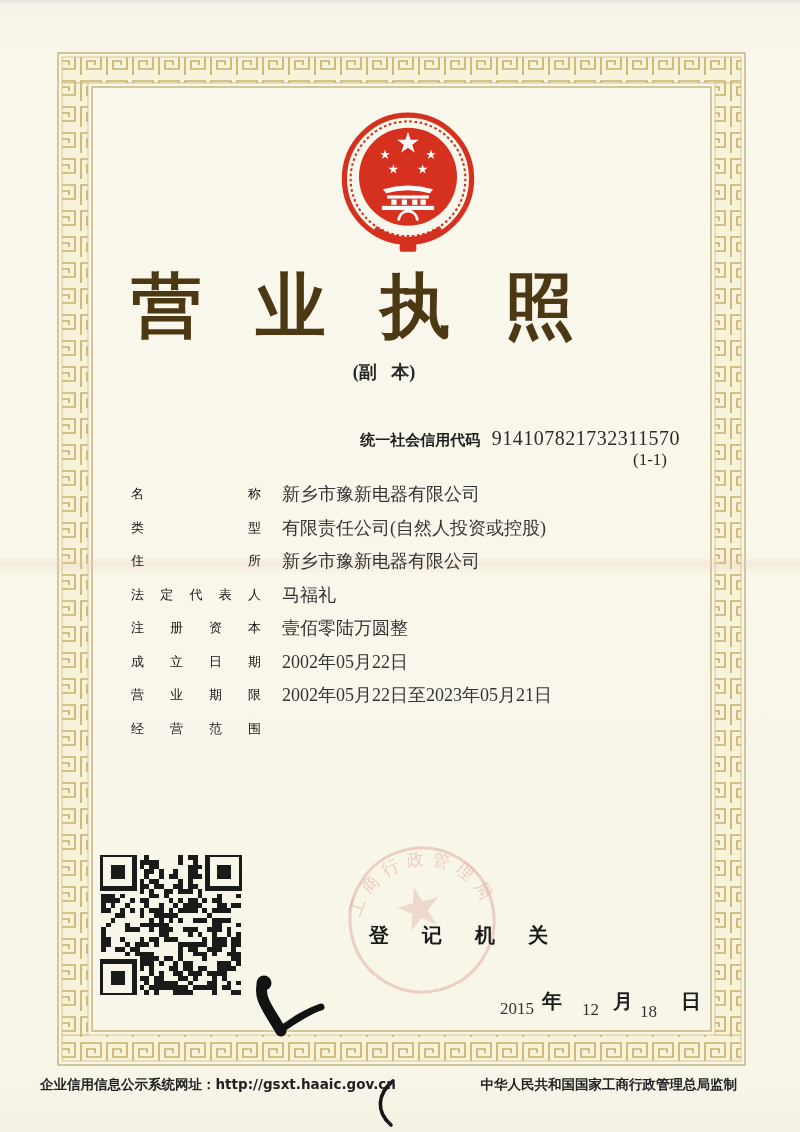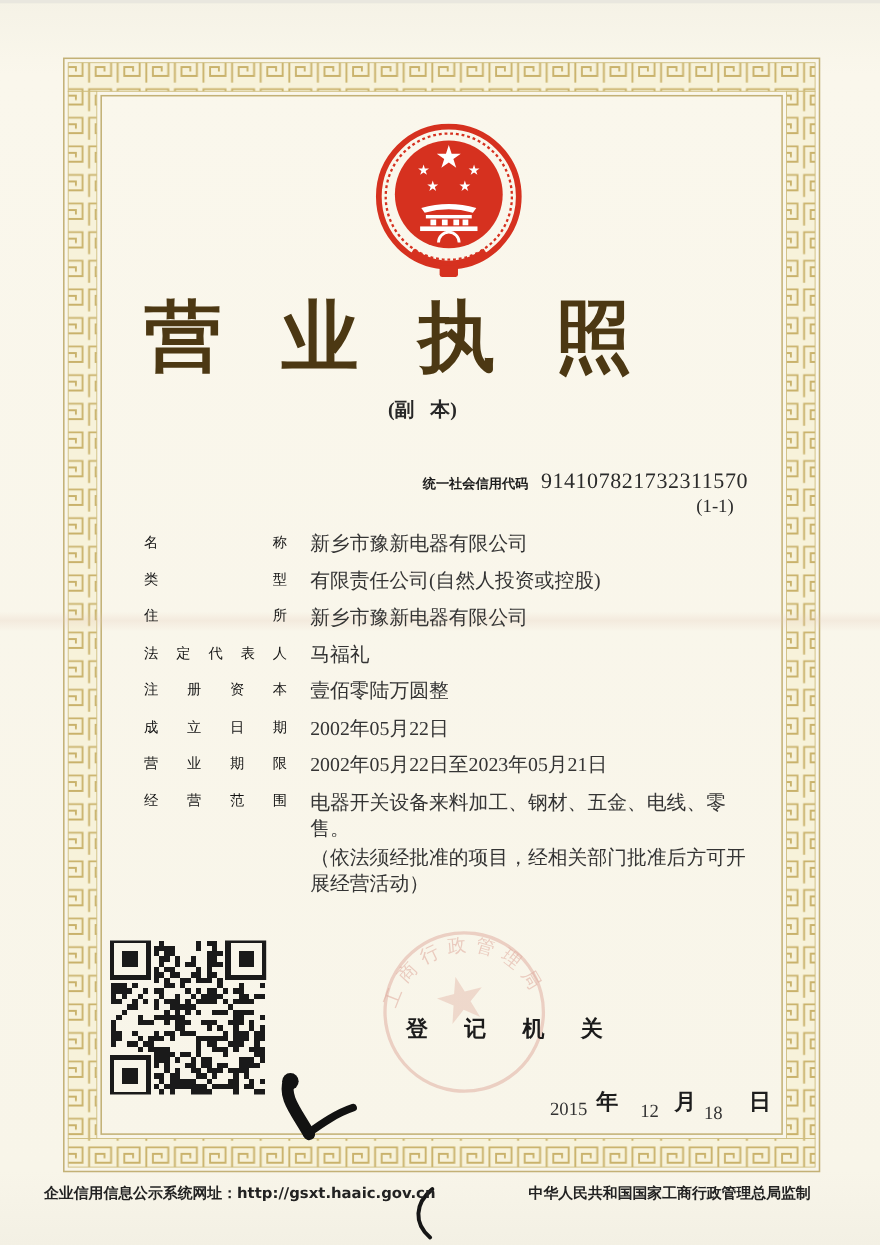--- a/index.html
+++ b/index.html
@@ -33,7 +33,7 @@
   }
 
   .credit-line { position:absolute; top:427px; right:120px; white-space:nowrap; }
-  .credit-label { font-weight:700; font-size:12px; color:#1c1c1c; font-family:"DejaVu Sans", sans-serif; }
+  .credit-label { font-weight:700; font-size:15px; color:#1c1c1c; font-family:"DejaVu Sans", sans-serif; }
   .credit-code { font-size:20px; color:#2b2b2b; font-family:"Liberation Serif", serif; margin-left:7px; letter-spacing:0.5px; }
   .copy-number { position:absolute; top:450px; right:133px; font-size:17px; color:#2b2b2b; font-family:"Liberation Serif", serif; }
 

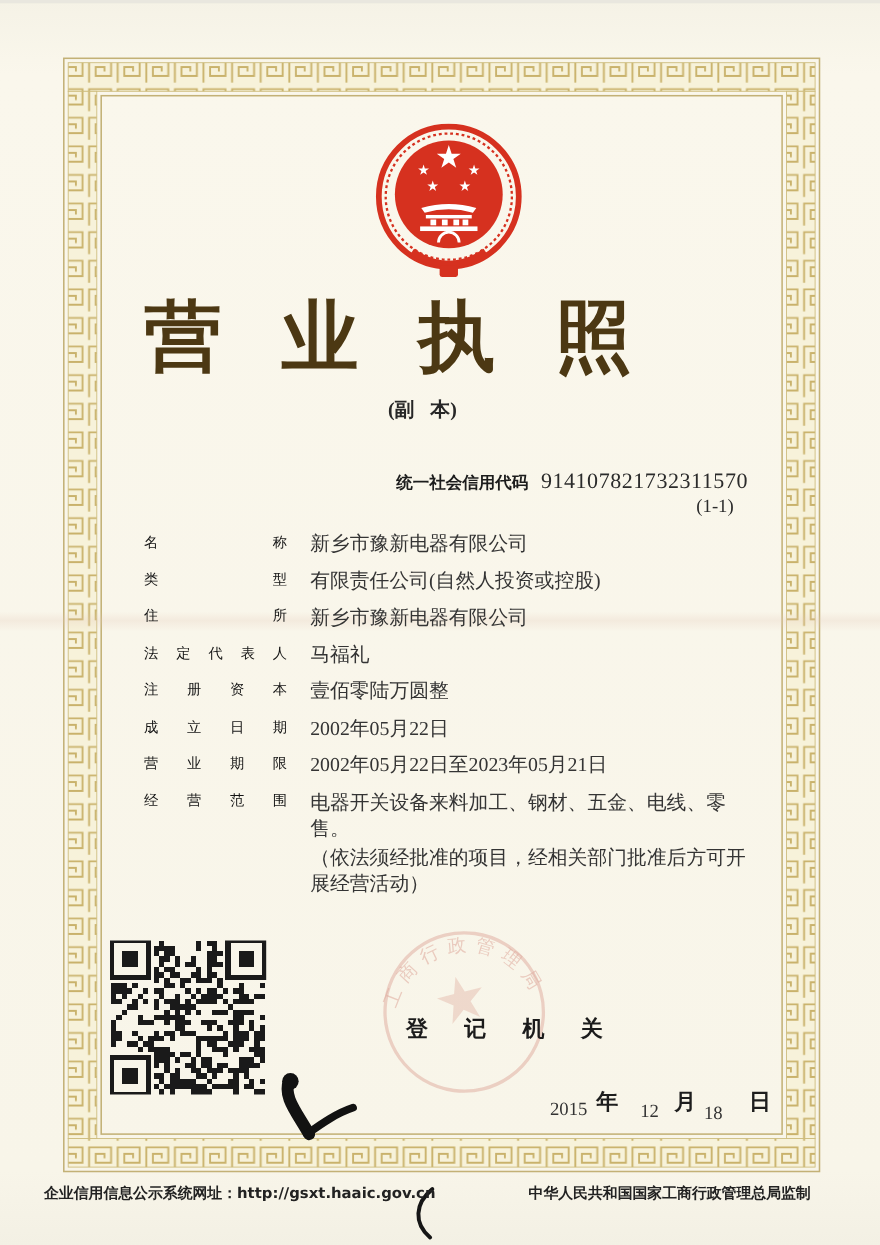--- a/index.html
+++ b/index.html
@@ -173,10 +173,6 @@
     </div>
     <div class="row row-scope">
       <div class="row-label">经营范围</div>
-      <div class="row-value">
-        <div>电器开关设备来料加工、钢材、五金、电线、零售。</div>
-        <div>（依法须经批准的项目，经相关部门批准后方可开展经营活动）</div>
-      </div>
     </div>
   </div>
 

